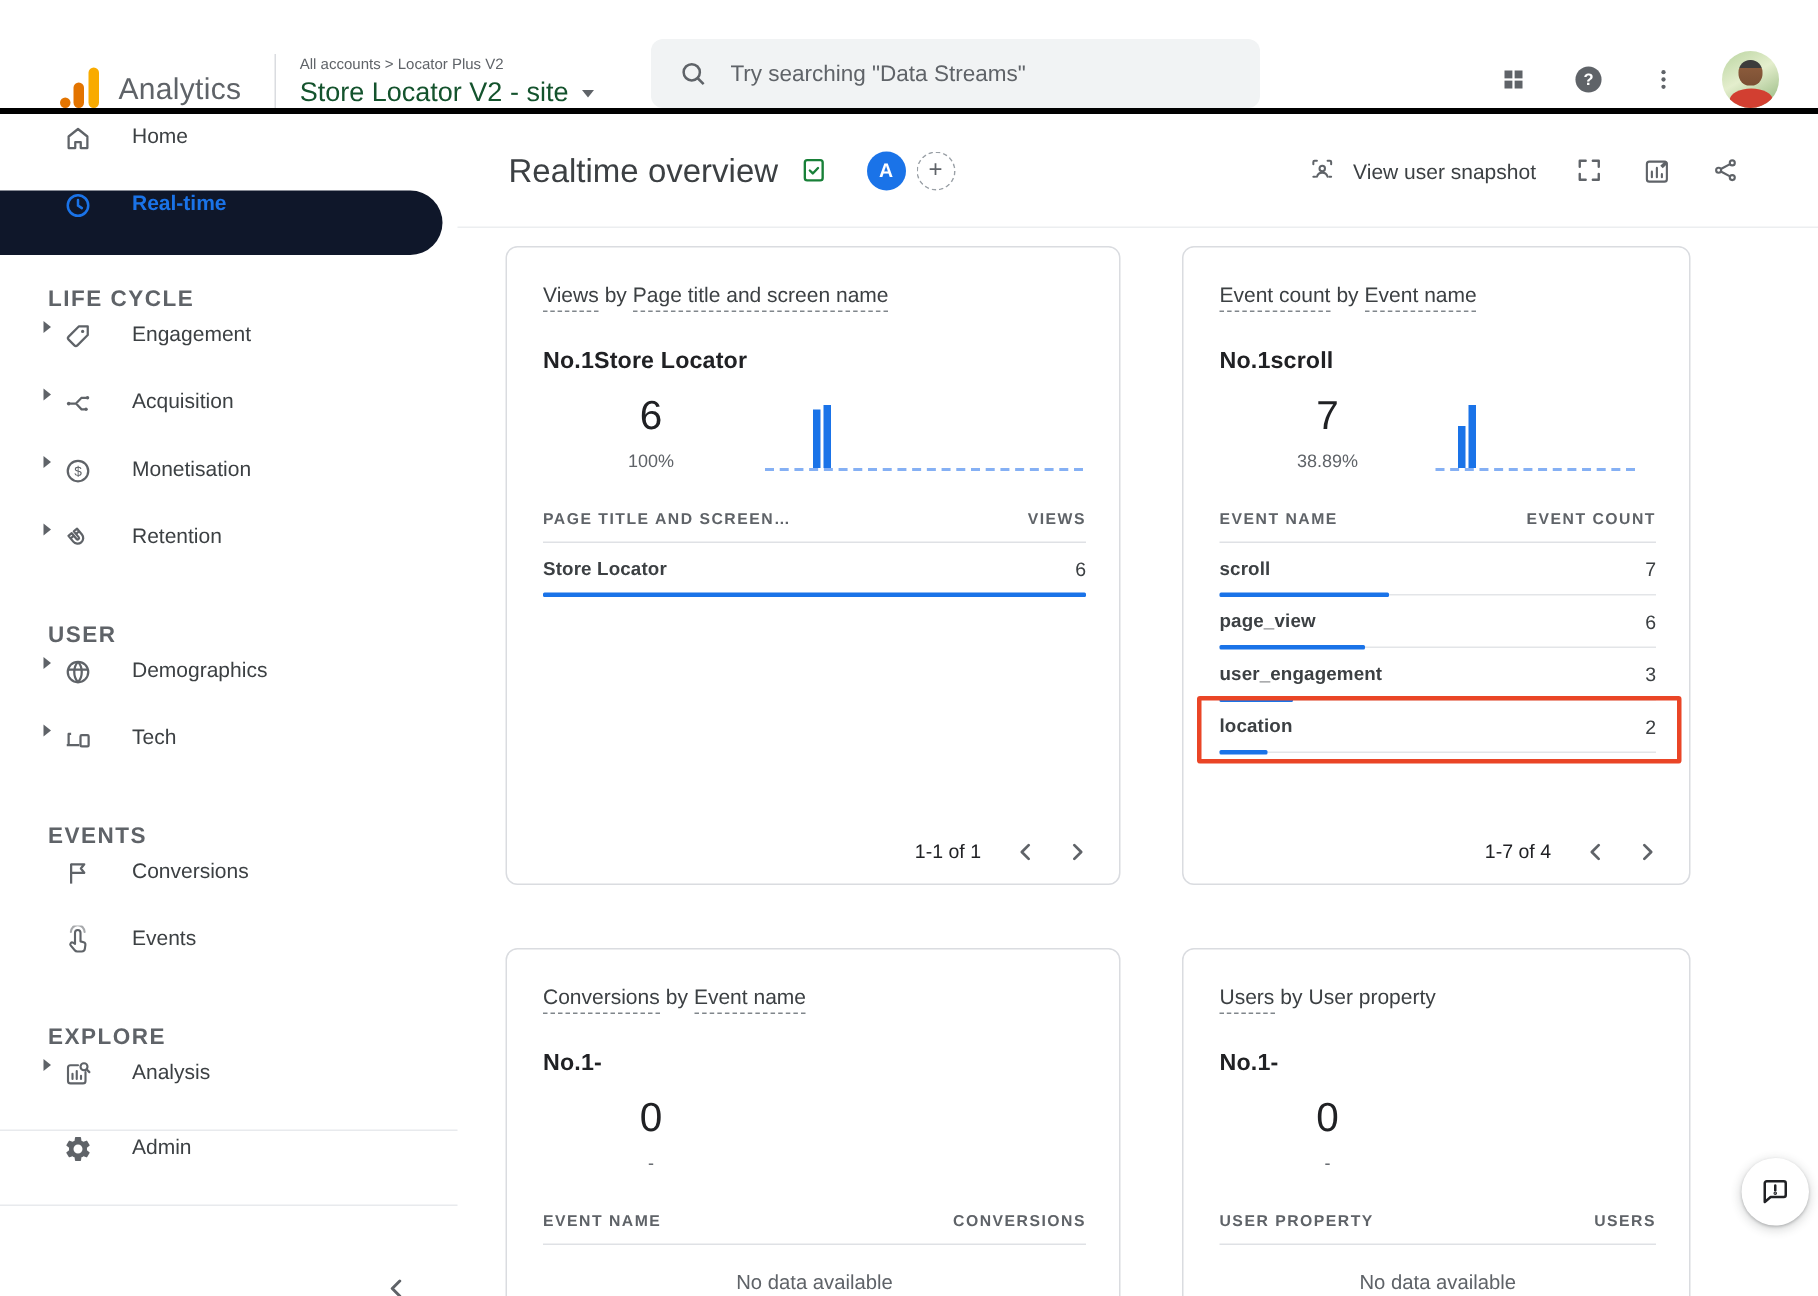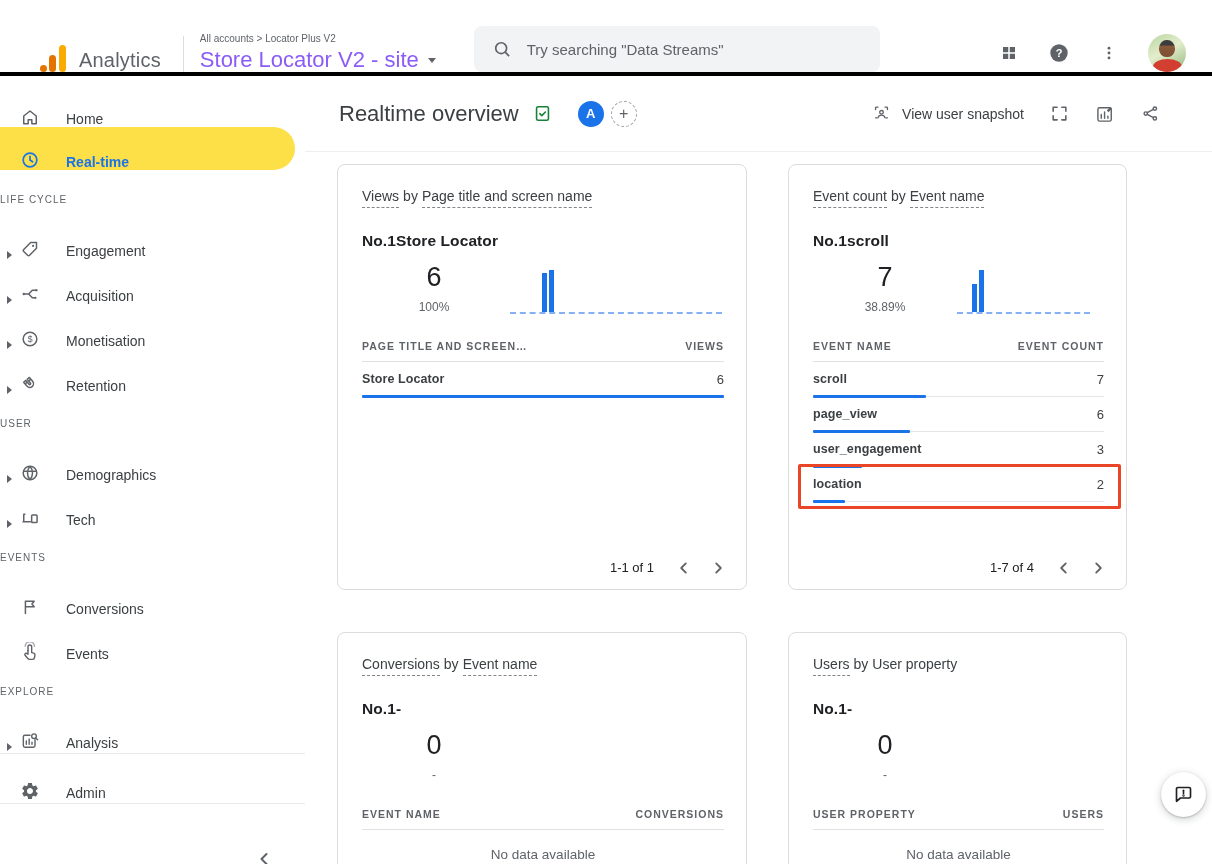--- a/index.html
+++ b/index.html
@@ -22,7 +22,7 @@
   .prop-block { line-height:1.15; }
   .breadcrumb { font-size:10px; color:#5f6368; margin-bottom:2px; }
   .prop-row { display:flex; align-items:center; gap:9px; cursor:pointer; }
-  .prop-name { font-size:22px; color:#8b5cf6; }
+  .prop-name { font-size:18px; color:#14532d; }
   .caret-down { width:0; height:0; border-left:4.5px solid transparent; border-right:4.5px solid transparent;
                 border-top:5.5px solid #5f6368; margin-top:2px; }
   .search { margin-left:38px; width:406px; height:46px; background:#f1f3f4; border-radius:8px;

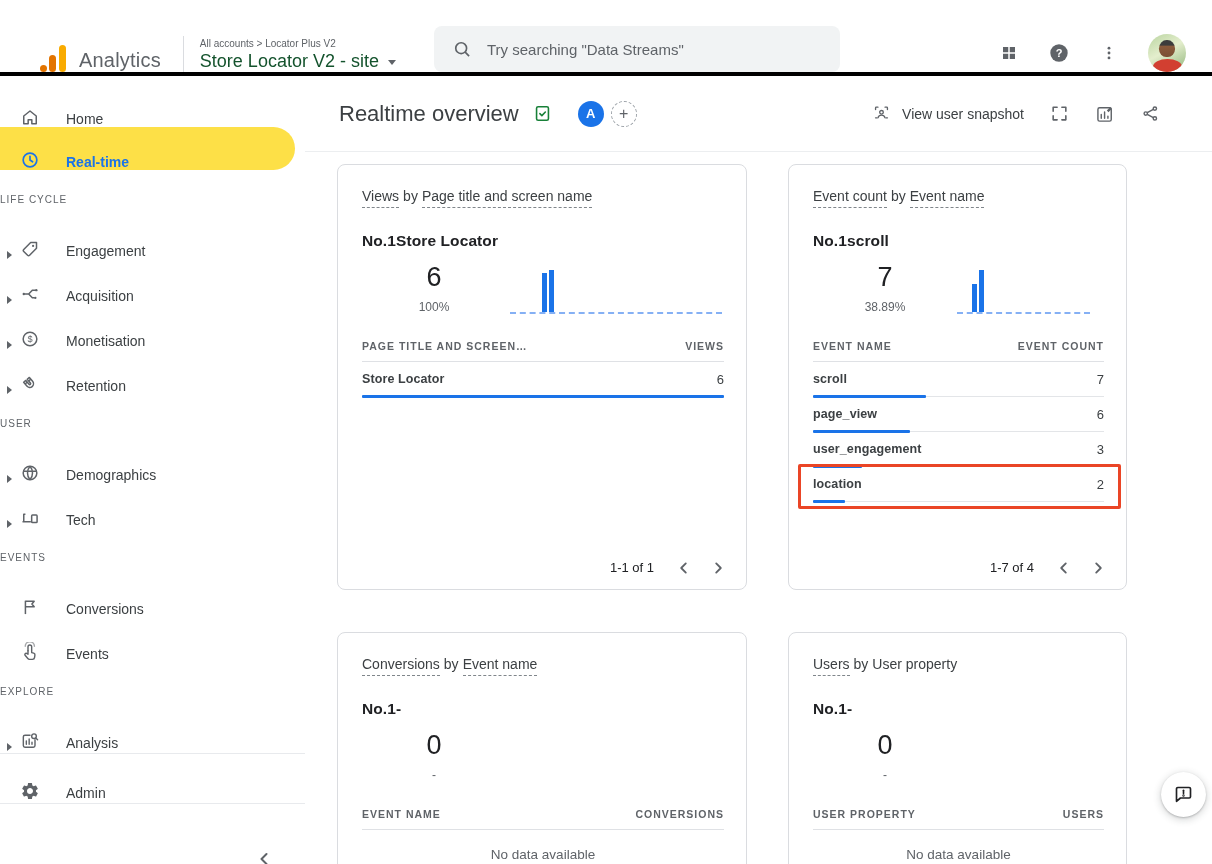--- a/index.html
+++ b/index.html
@@ -45,7 +45,7 @@
 
   
   .sidebar { width:305px; flex:none; padding-top:6px; display:flex; flex-direction:column; position:relative; }
-  .nav-item { height:45px; display:flex; align-items:flex-end; padding-left:4px; cursor:pointer; }
+  .nav-item { height:45px; display:flex; align-items:flex-start; padding-left:26px; cursor:pointer; }
   .nav-arrow { width:10px; flex:none; display:flex; justify-content:center; }
   .nav-arrow.has::before { content:""; width:0; height:0; border-top:4px solid transparent;
        border-bottom:4px solid transparent; border-left:5.5px solid #5f6368; }

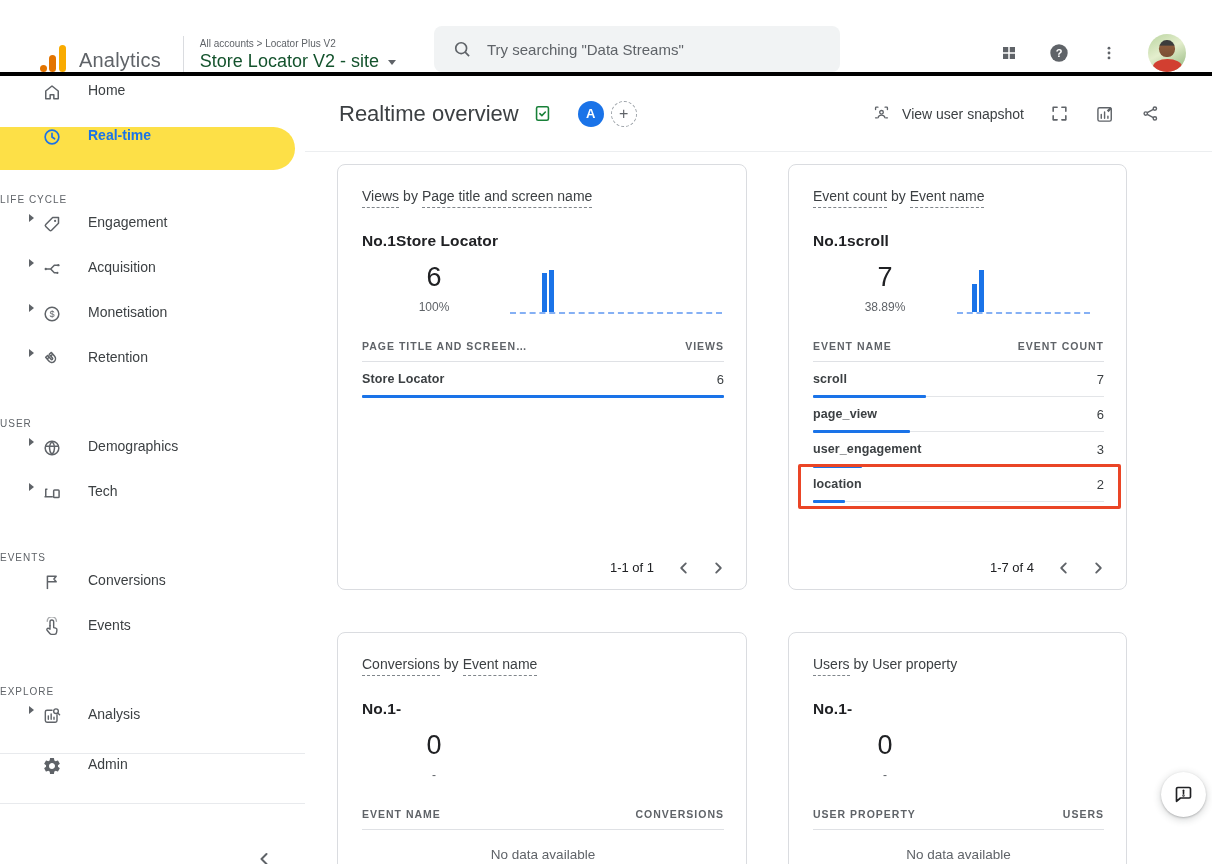--- a/index.html
+++ b/index.html
@@ -51,7 +51,7 @@
        border-bottom:4px solid transparent; border-left:5.5px solid #5f6368; }
   .nav-icon { width:20px; height:20px; margin-left:6px; color:#5f6368; flex:none; }
   .nav-label { margin-left:26px; font-size:14px; color:#3c4043; }
-  .nav-item.active { background:#fde047; border-radius:0 23px 23px 0; margin-right:10px; height:43px; }
+  .nav-item.active { background:#0f172a; border-radius:0 23px 23px 0; margin-right:10px; height:43px; }
   .nav-item.active .nav-label { color:#1a73e8; font-weight:bold; }
   .nav-item.active .nav-icon { color:#1a73e8; }
   .nav-section { margin-top:14px; height:30px; display:flex; align-items:center; 

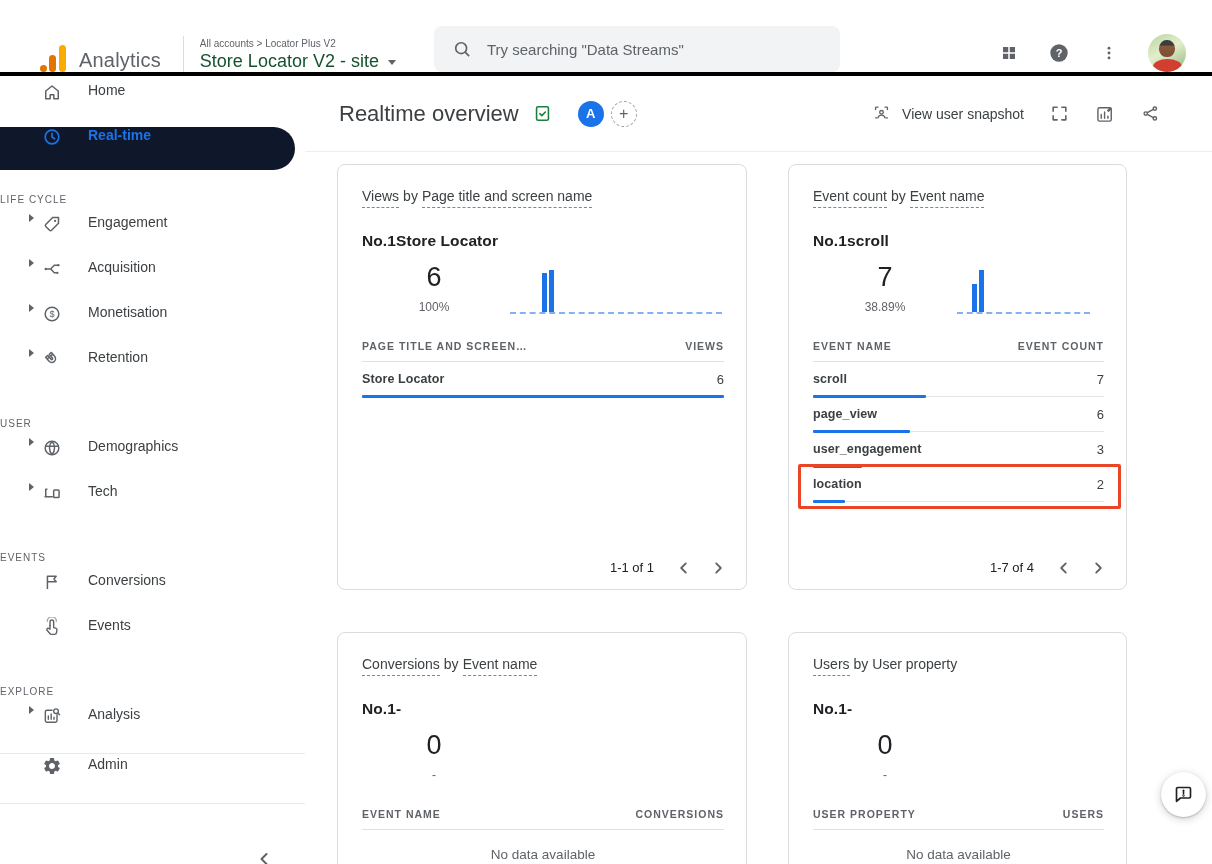--- a/index.html
+++ b/index.html
@@ -54,8 +54,8 @@
   .nav-item.active { background:#0f172a; border-radius:0 23px 23px 0; margin-right:10px; height:43px; }
   .nav-item.active .nav-label { color:#1a73e8; font-weight:bold; }
   .nav-item.active .nav-icon { color:#1a73e8; }
-  .nav-section { margin-top:14px; height:30px; display:flex; align-items:center; 
-       font-size:10px; font-weight:normal; letter-spacing:1px; color:#5f6368; }
+  .nav-section { margin-top:14px; height:30px; display:flex; align-items:center; padding-left:32px;
+       font-size:15px; font-weight:bold; letter-spacing:1px; color:#5f6368; }
   .sidebar-divider { height:1px; background:#e8eaed; margin:2px 0; }
   .sidebar-collapse { position:absolute; right:34px; bottom:10px; color:#5f6368; cursor:pointer; }
 

